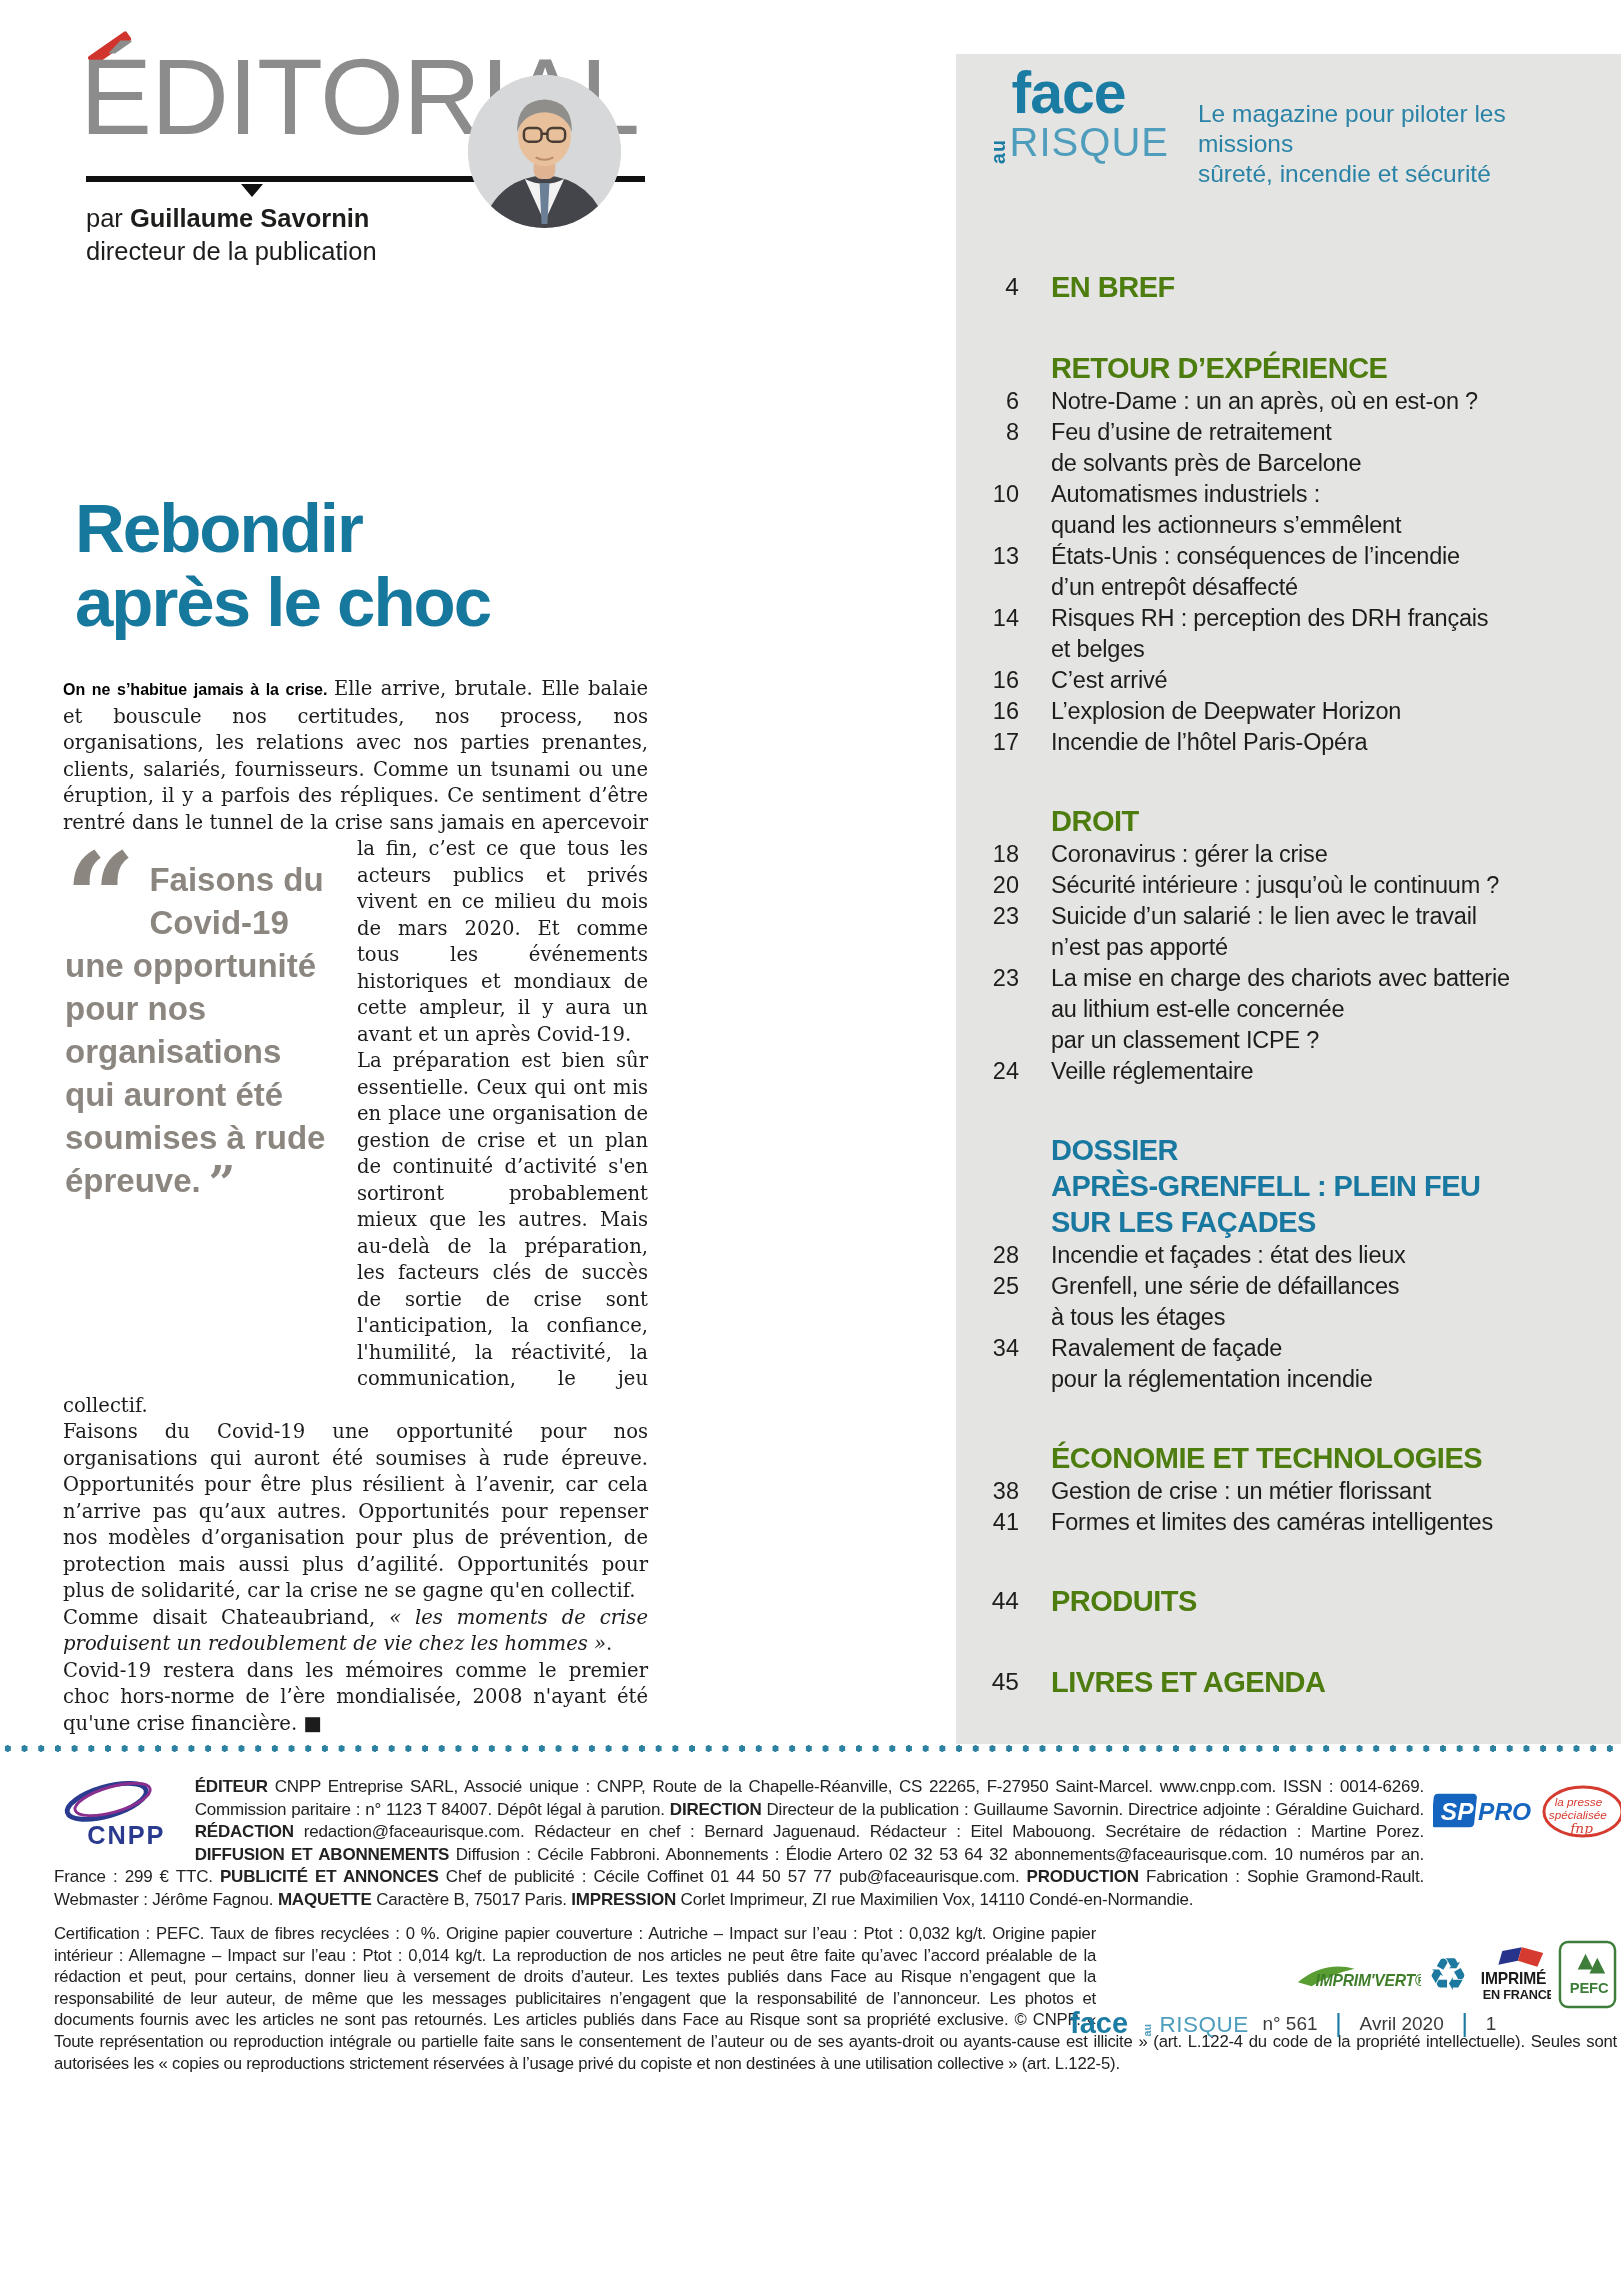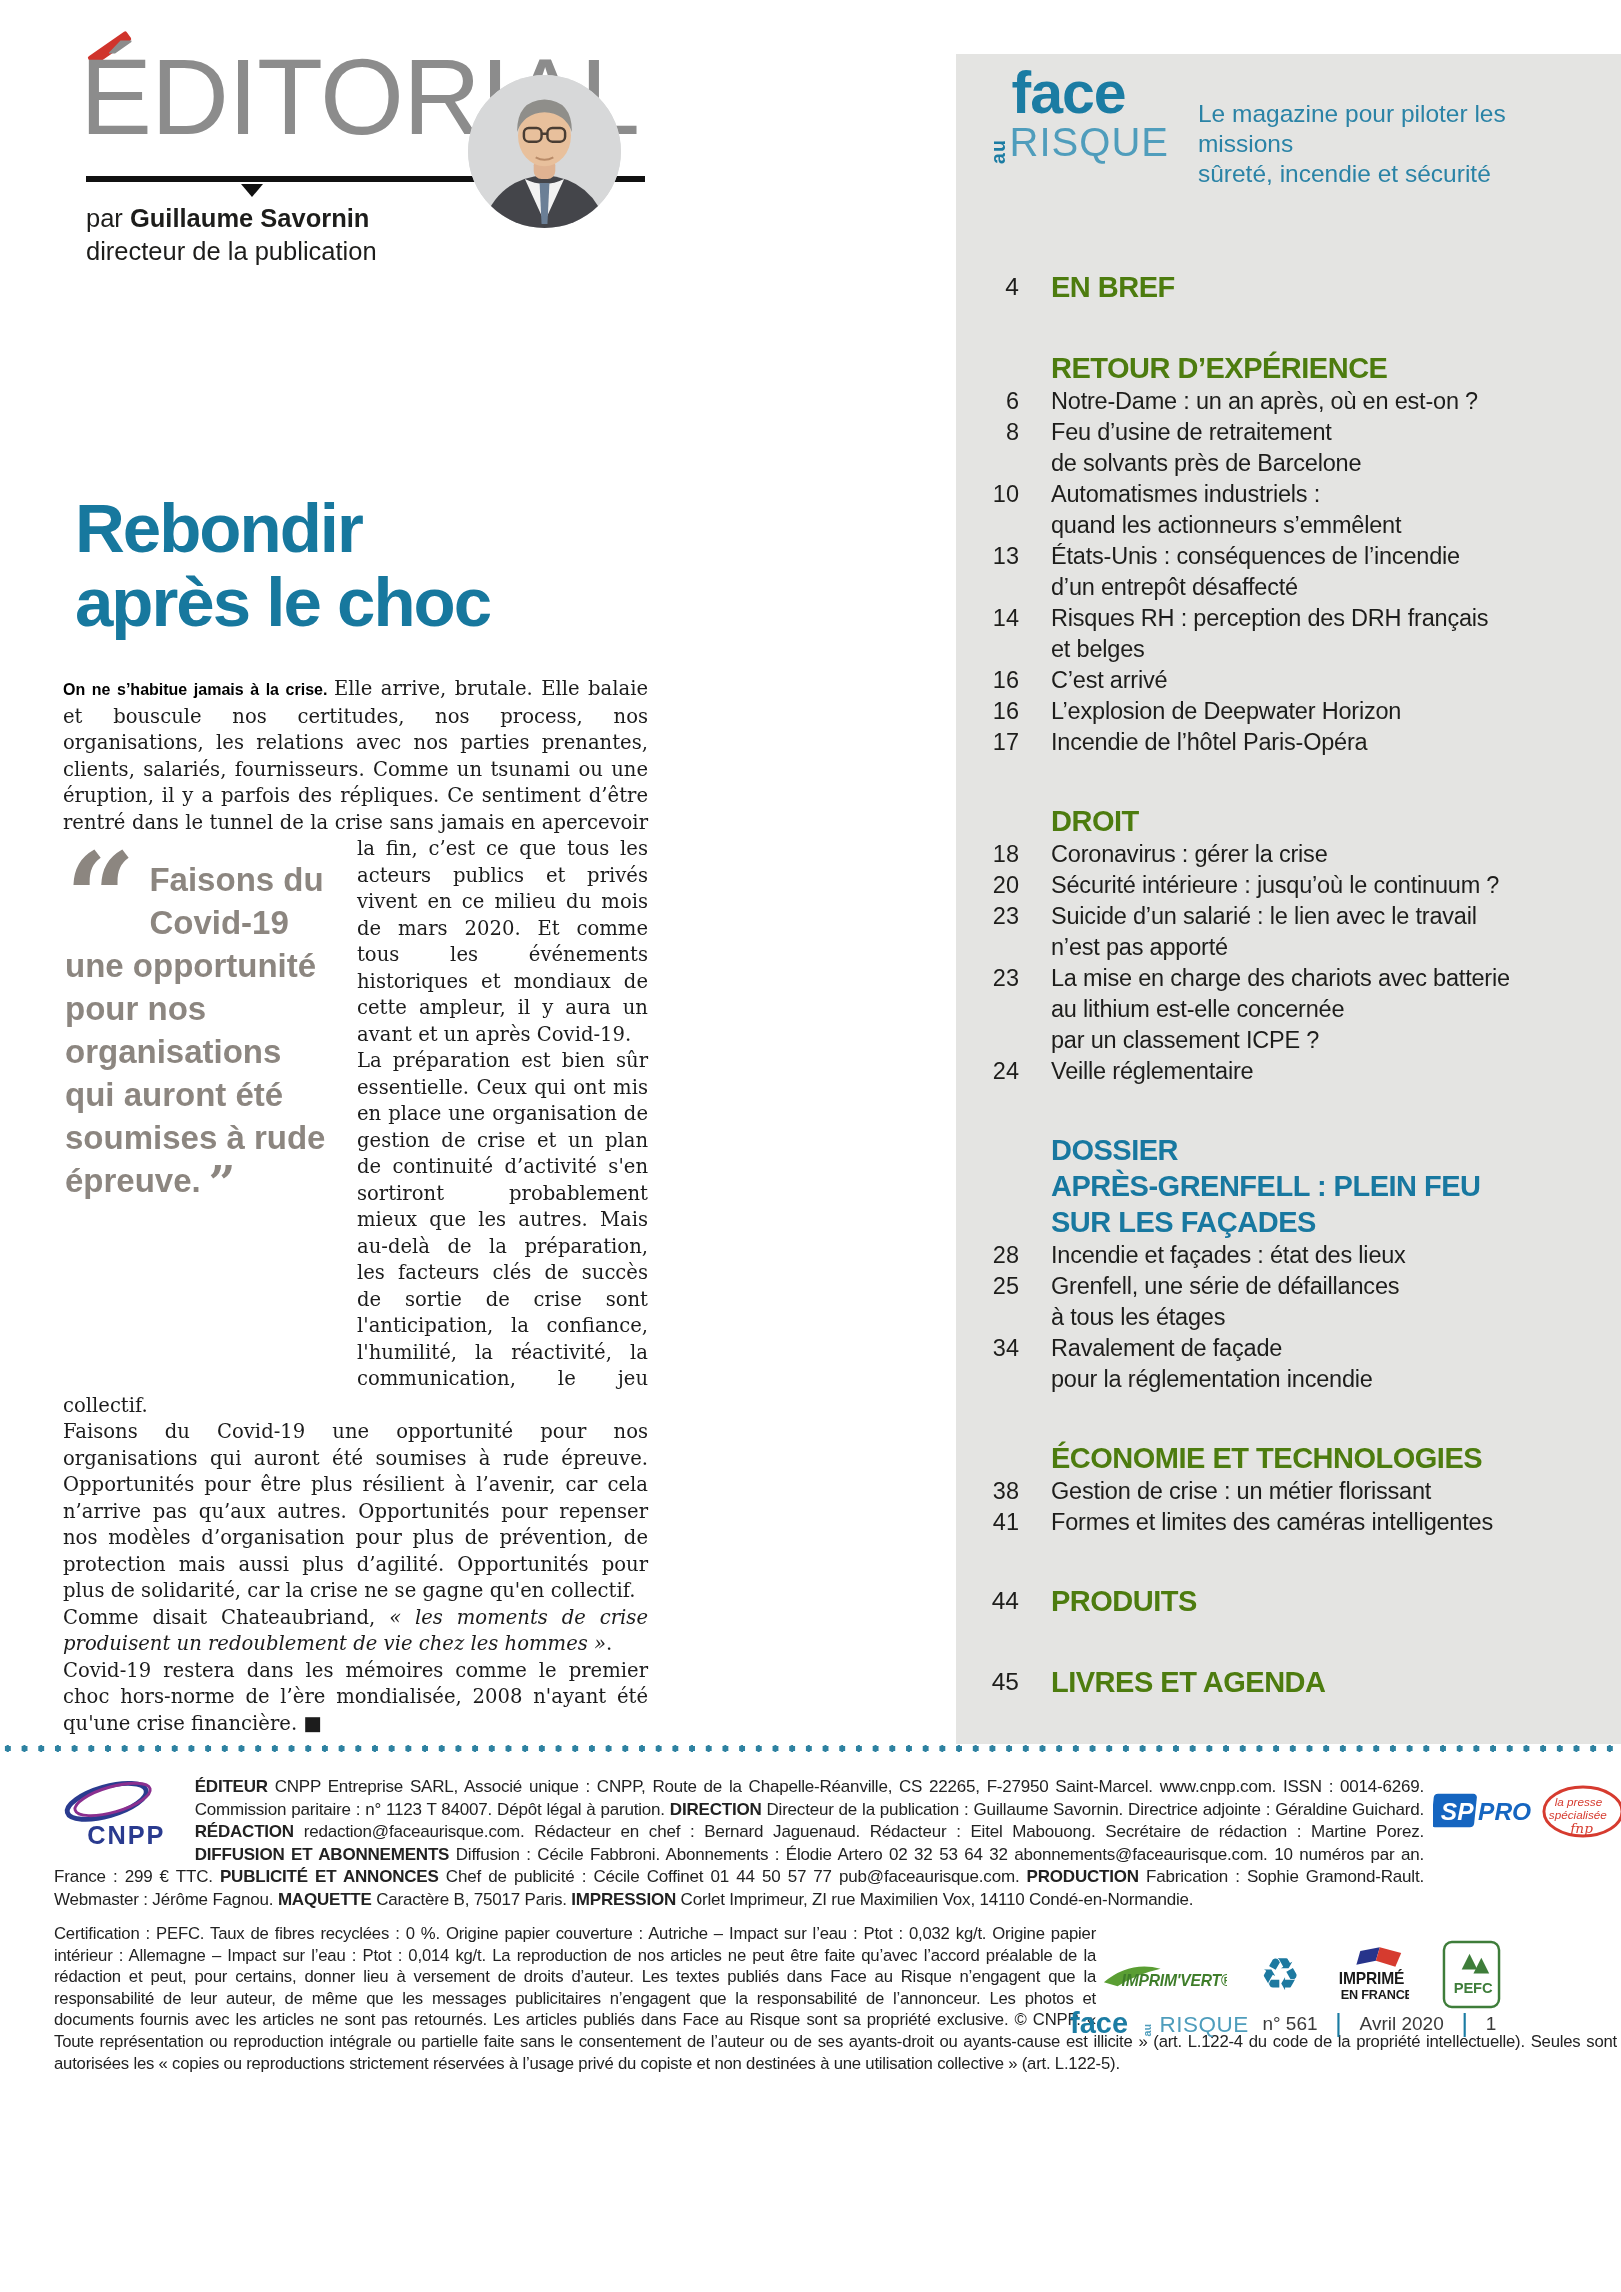--- a/index.html
+++ b/index.html
@@ -78,8 +78,8 @@
   .press-logos{position:absolute;left:1433px;top:1784px;display:flex;gap:9.8px;align-items:center;}
   .certification{position:absolute;left:54px;top:1923px;width:1563px;
     font-size:16.7px;line-height:21.6px;color:#222;text-align:justify;letter-spacing:-0.2px;}
-  .eco-logos{float:right;width:521px;box-sizing:border-box;display:flex;gap:33px;
-    align-items:center;padding-left:3.9px;min-height:102px;}
+  .eco-logos{float:right;width:521px;box-sizing:border-box;display:flex;gap:7px;
+    align-items:center;padding-left:3.9px;min-height:102px;justify-content:flex-end;}
 
   
   .footer{position:absolute;left:1070px;top:2009px;display:flex;align-items:flex-end;gap:13.7px;}

